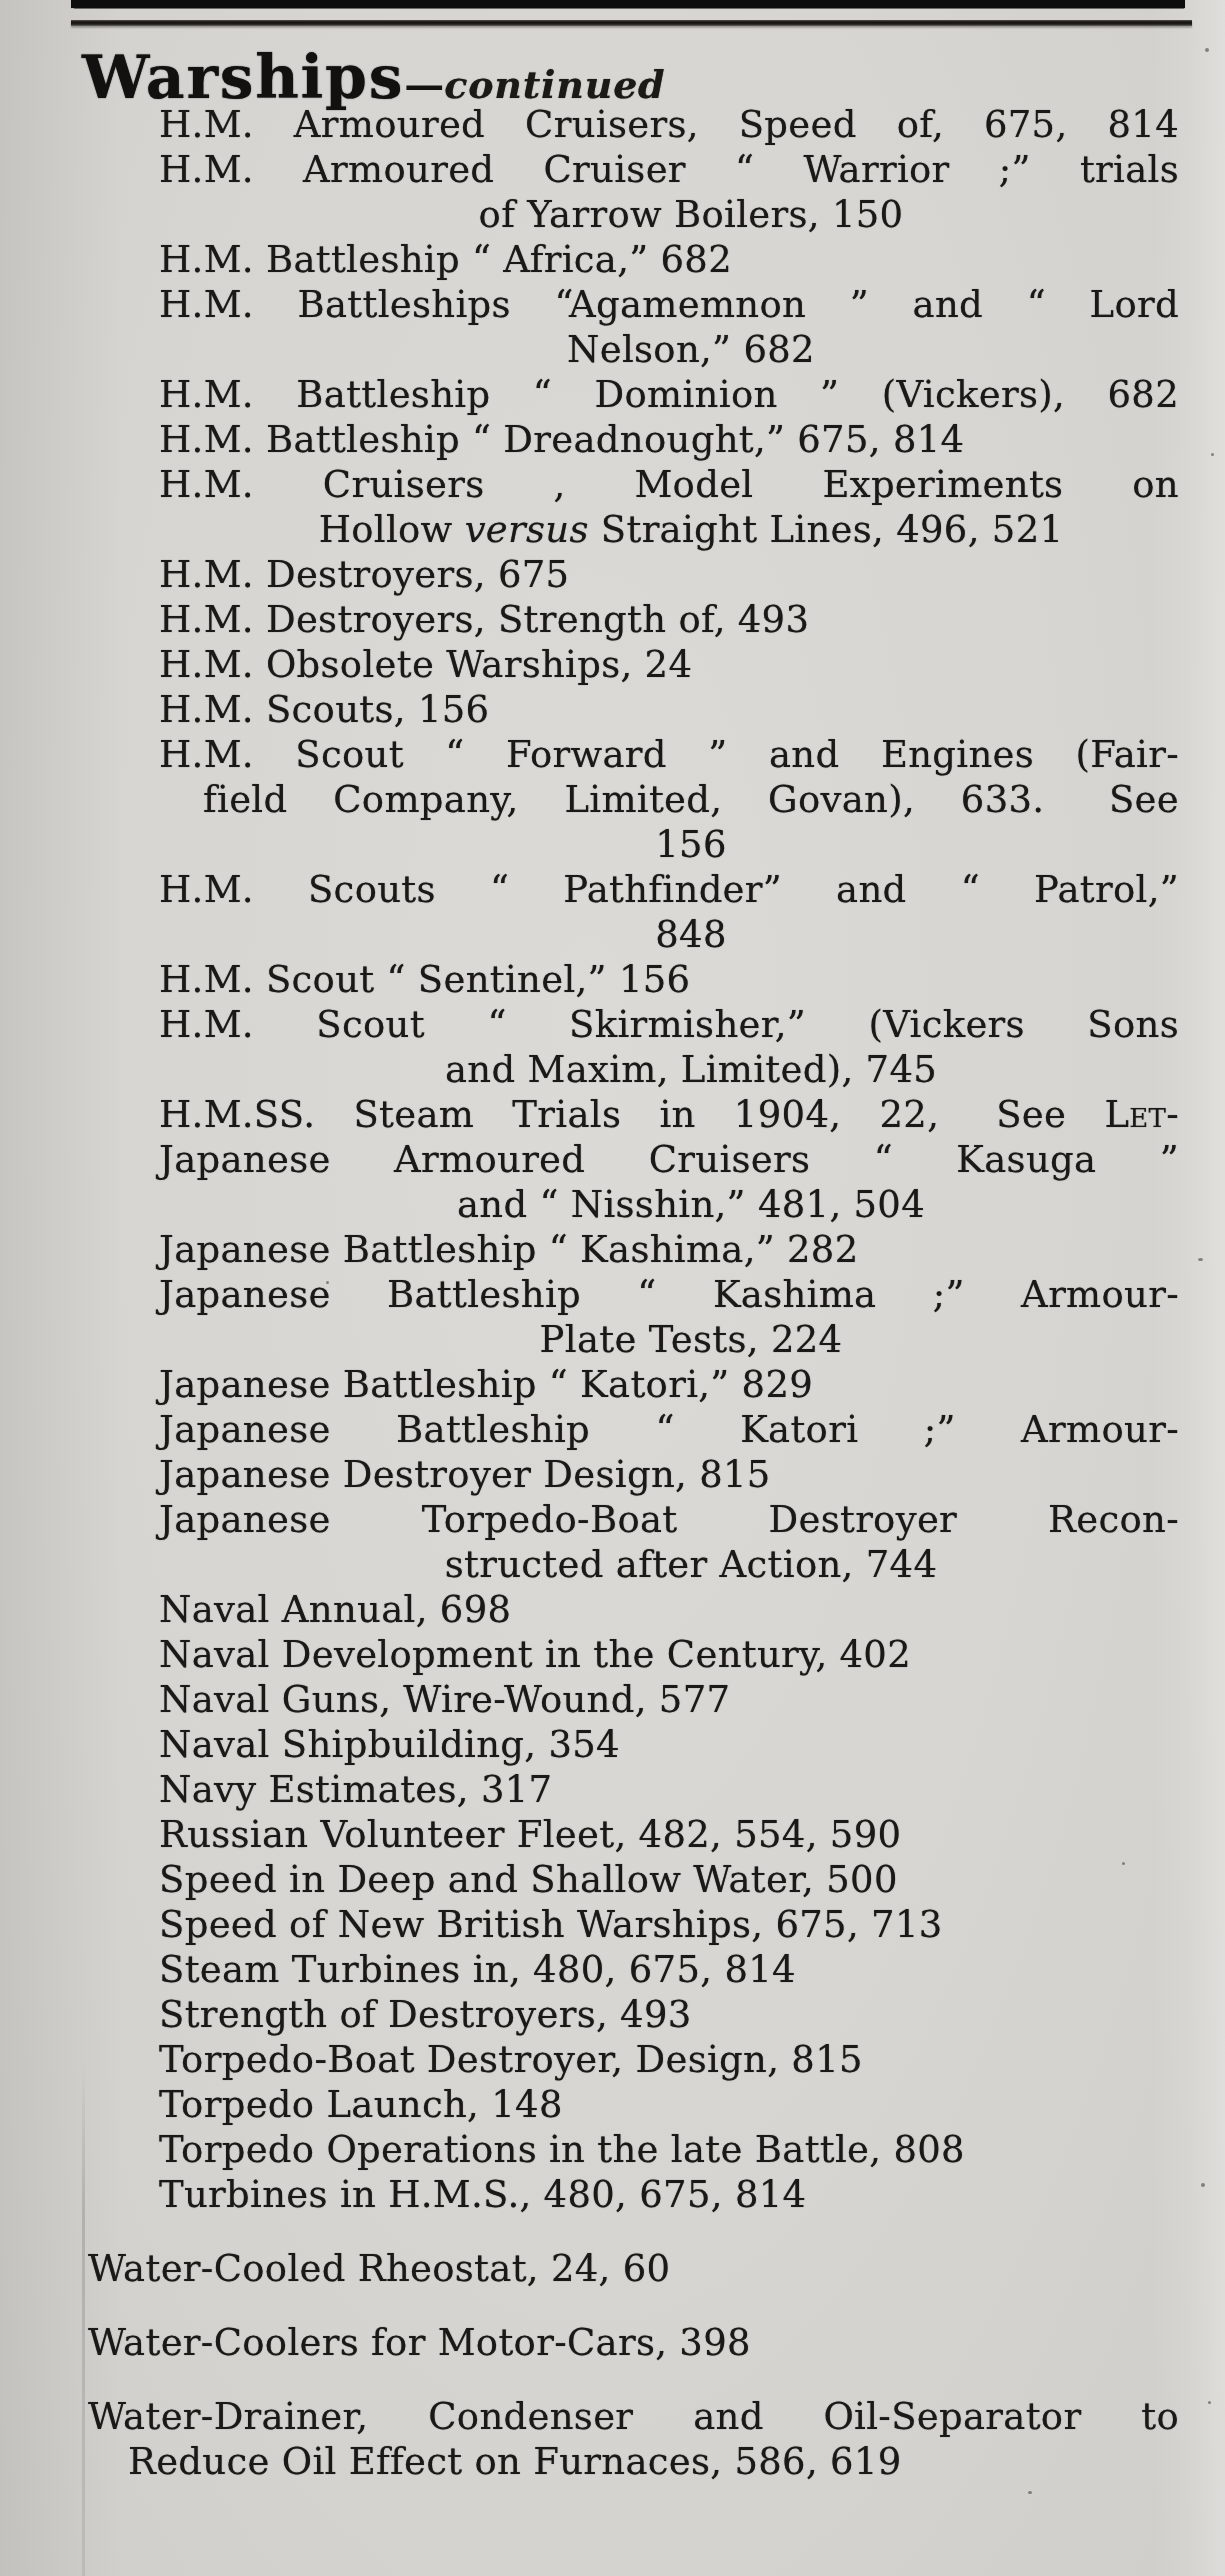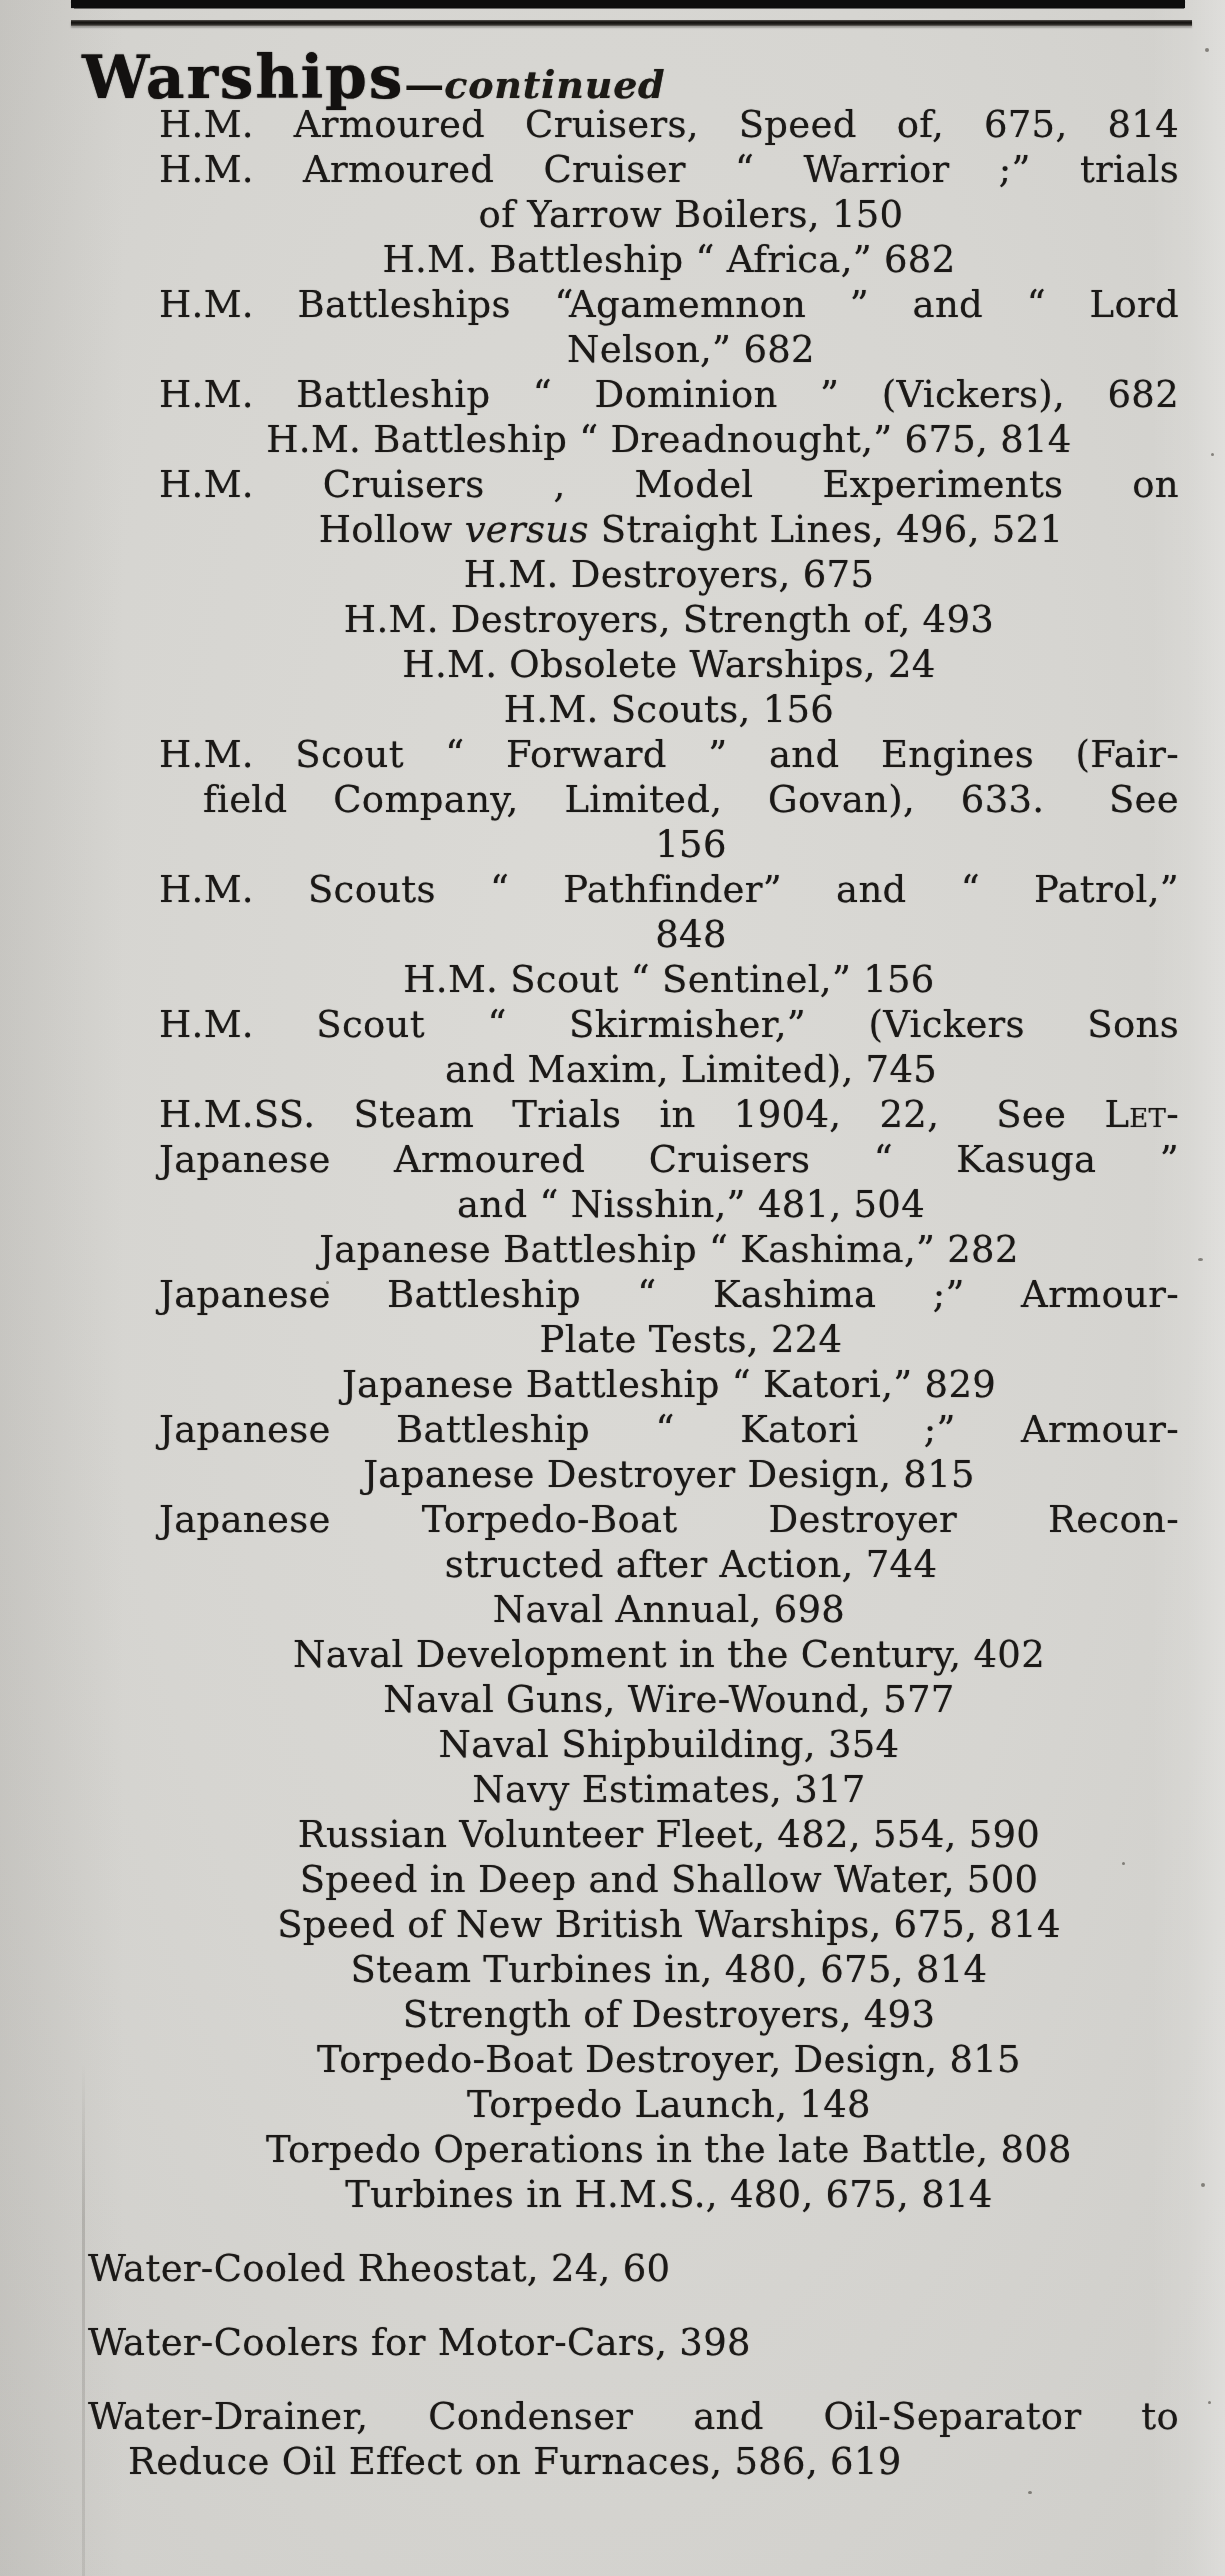--- a/index.html
+++ b/index.html
@@ -47,7 +47,7 @@
   .line{line-height:45px;min-height:45px;white-space:normal;}
   .ind-main{padding-left:0;margin-top:29px;}
   .ind-maincont{padding-left:40px;}
-  .ind-sub{padding-left:71px;text-align:center;}
+  .ind-sub{padding-left:71px;}
   .ind-subcont{padding-left:115px;text-align:center;}
   .just{text-align:justify;text-align-last:justify;}
   .it{font-style:italic;}

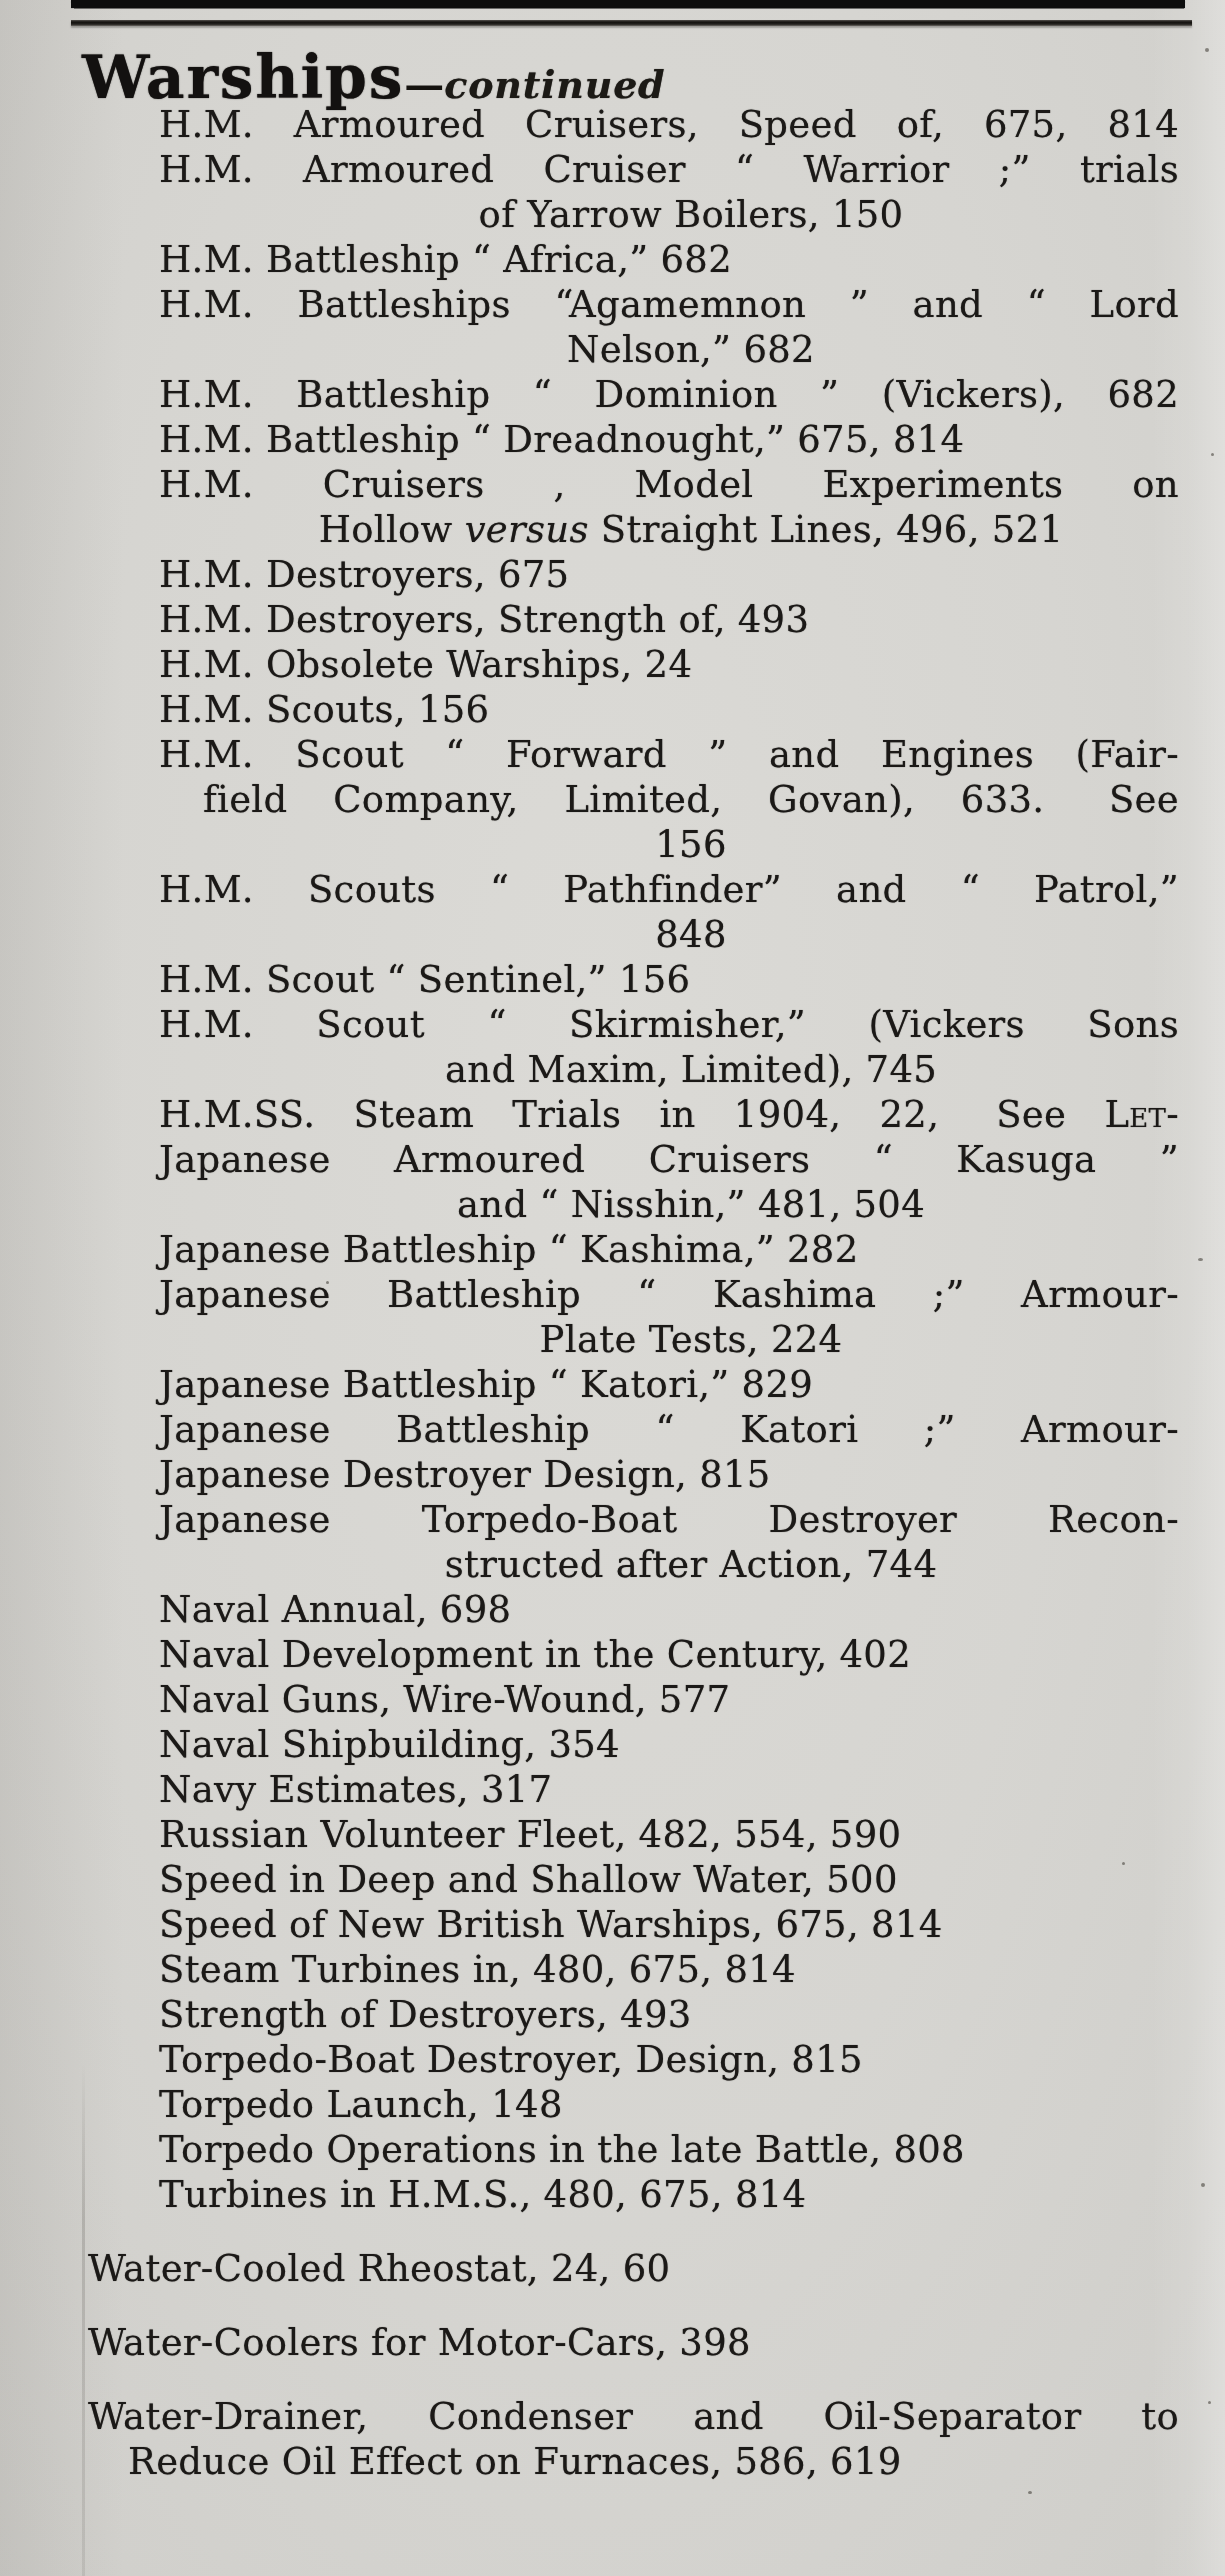--- a/index.html
+++ b/index.html
@@ -108,7 +108,7 @@
       <div class="line ind-sub"><span>Navy Estimates, 317</span></div>
       <div class="line ind-sub"><span>Russian Volunteer Fleet, 482, 554, 590</span></div>
       <div class="line ind-sub"><span>Speed in Deep and Shallow Water, 500</span></div>
-      <div class="line ind-sub"><span>Speed of New British Warships, 675, 814</span></div>
+      <div class="line ind-sub"><span>Speed of New British Warships, 675, 713</span></div>
       <div class="line ind-sub"><span>Steam Turbines in, 480, 675, 814</span></div>
       <div class="line ind-sub"><span>Strength of Destroyers, 493</span></div>
       <div class="line ind-sub"><span>Torpedo-Boat Destroyer, Design, 815</span></div>

